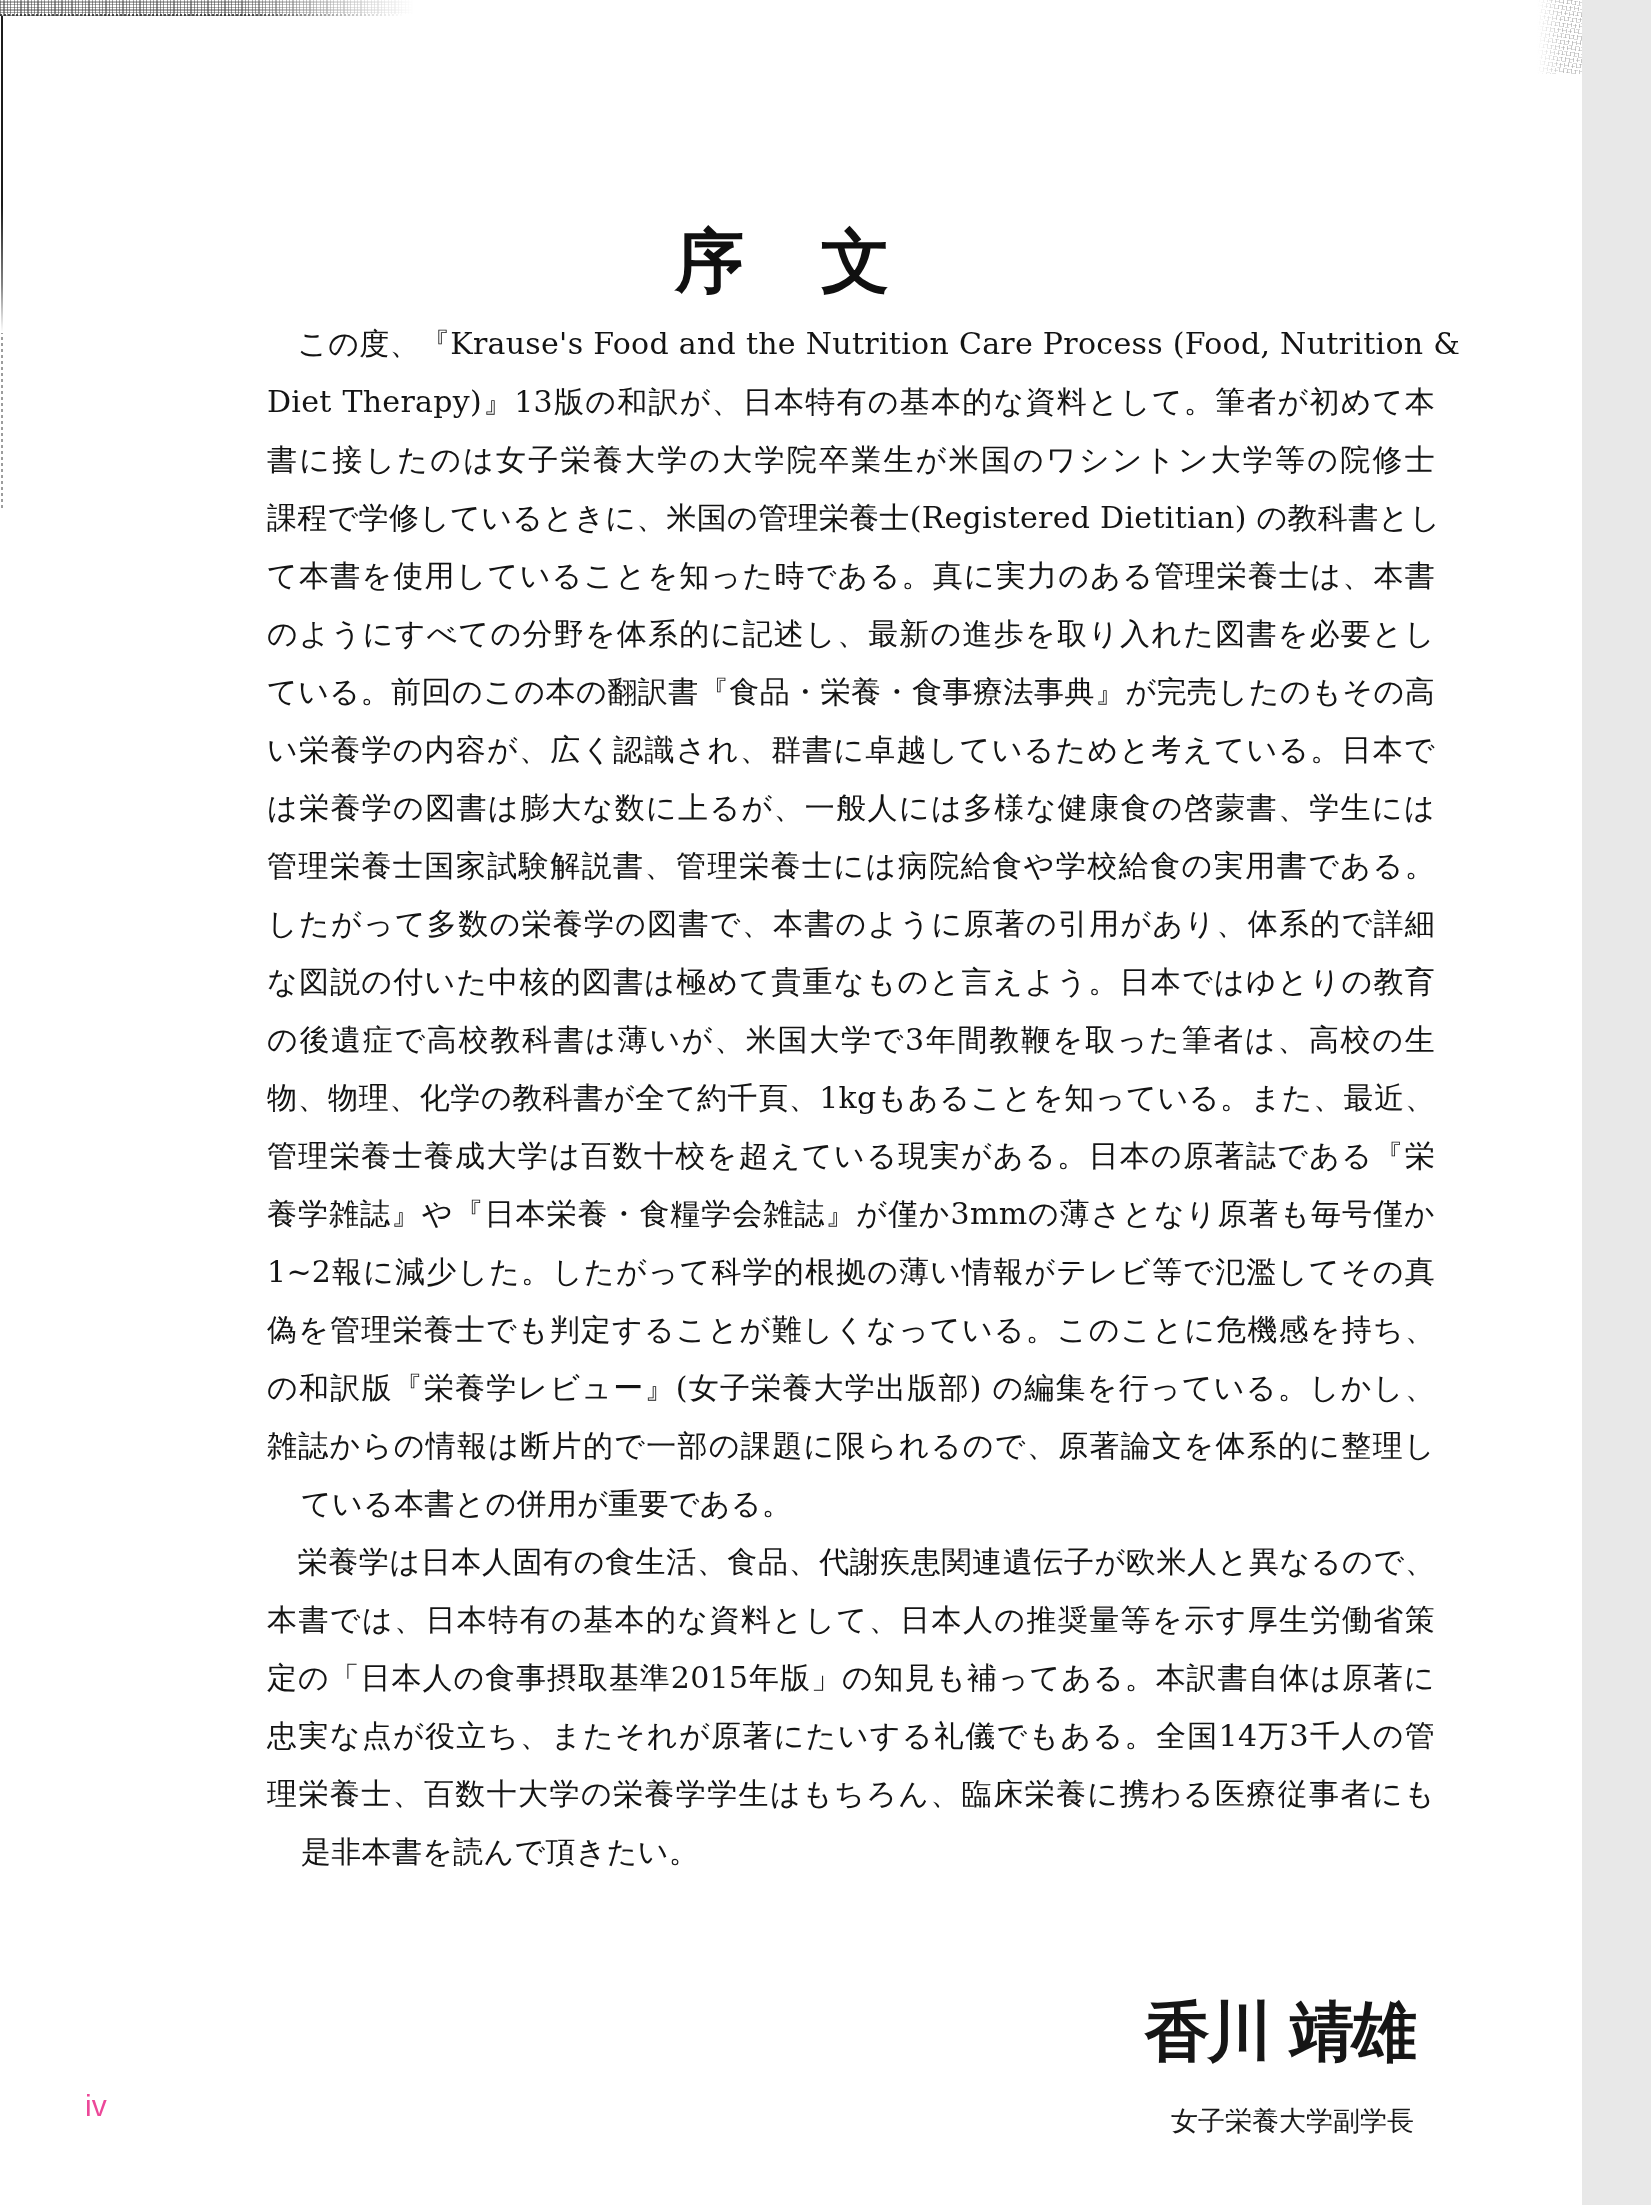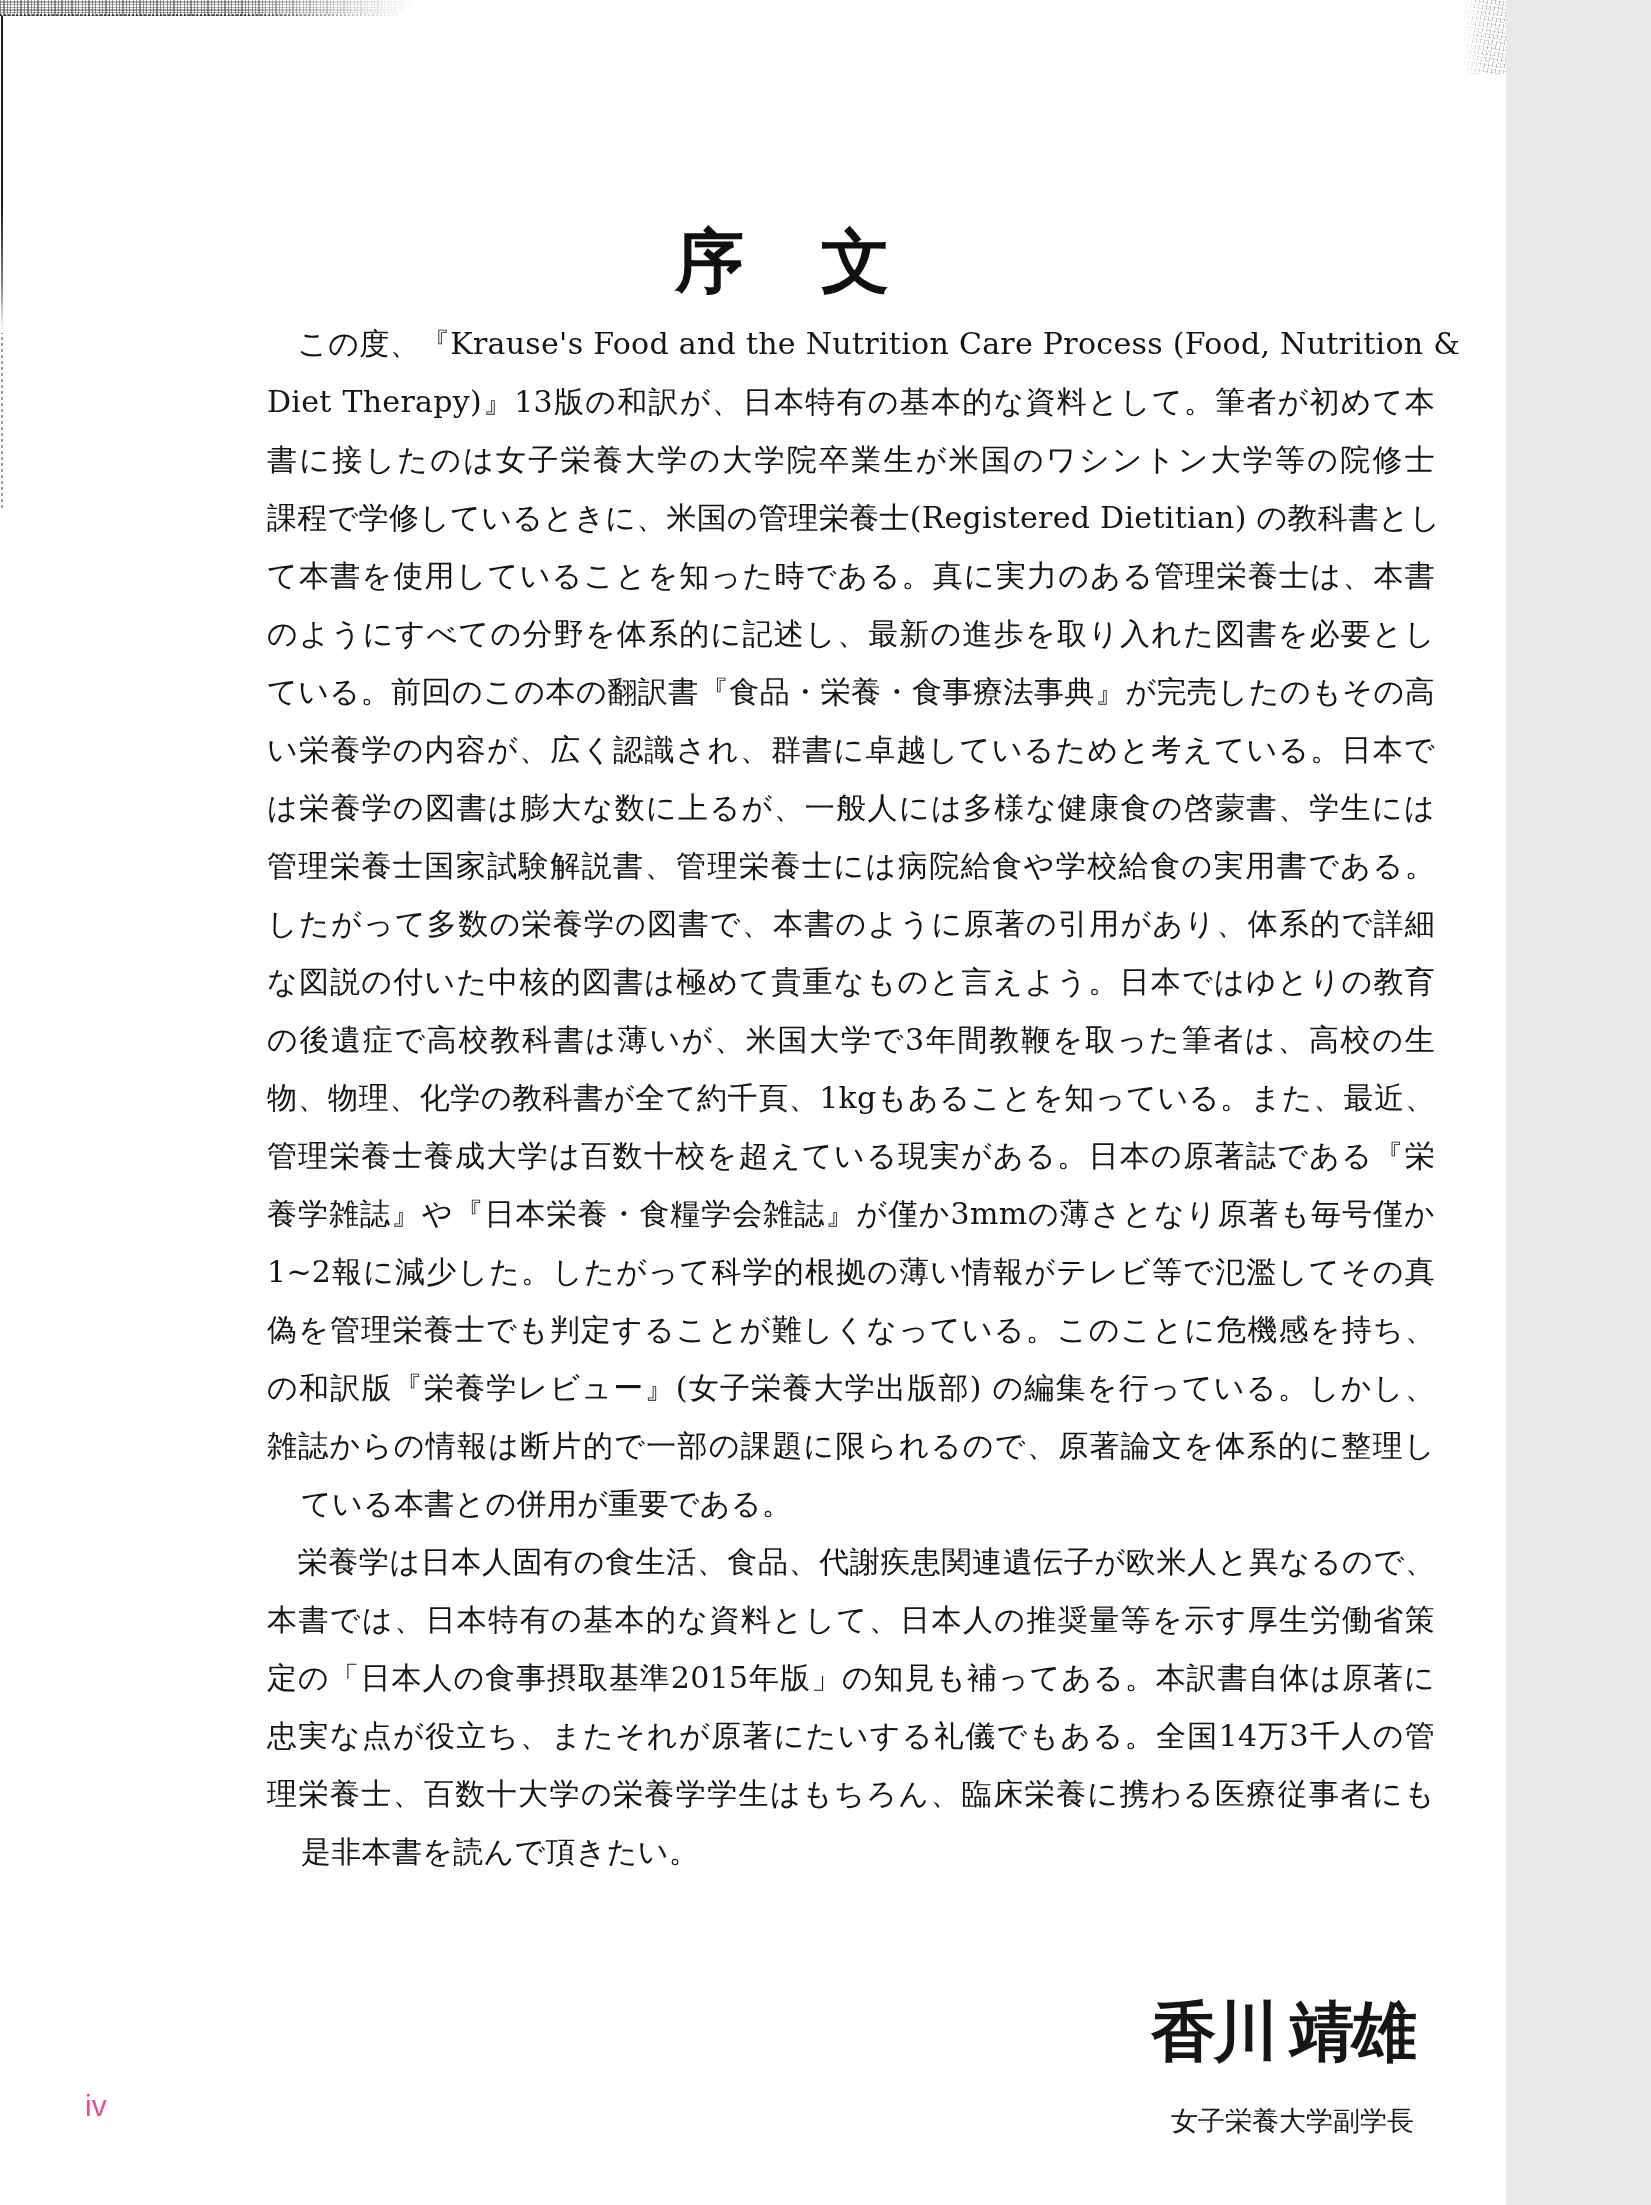--- a/index.html
+++ b/index.html
@@ -5,12 +5,11 @@
   html,body{margin:0;padding:0;background:#e8e8e8;}
   .page{
     position:relative;
-    width:1462px;height:2205px;
+    width:1582px;height:2205px;
     background:#ffffff;
     overflow:hidden;
     font-family:"DejaVu Serif","Liberation Serif",serif;
     color:#141414;
-    padding-left:44px;
   }
   
   .artifact{position:absolute;pointer-events:none;}

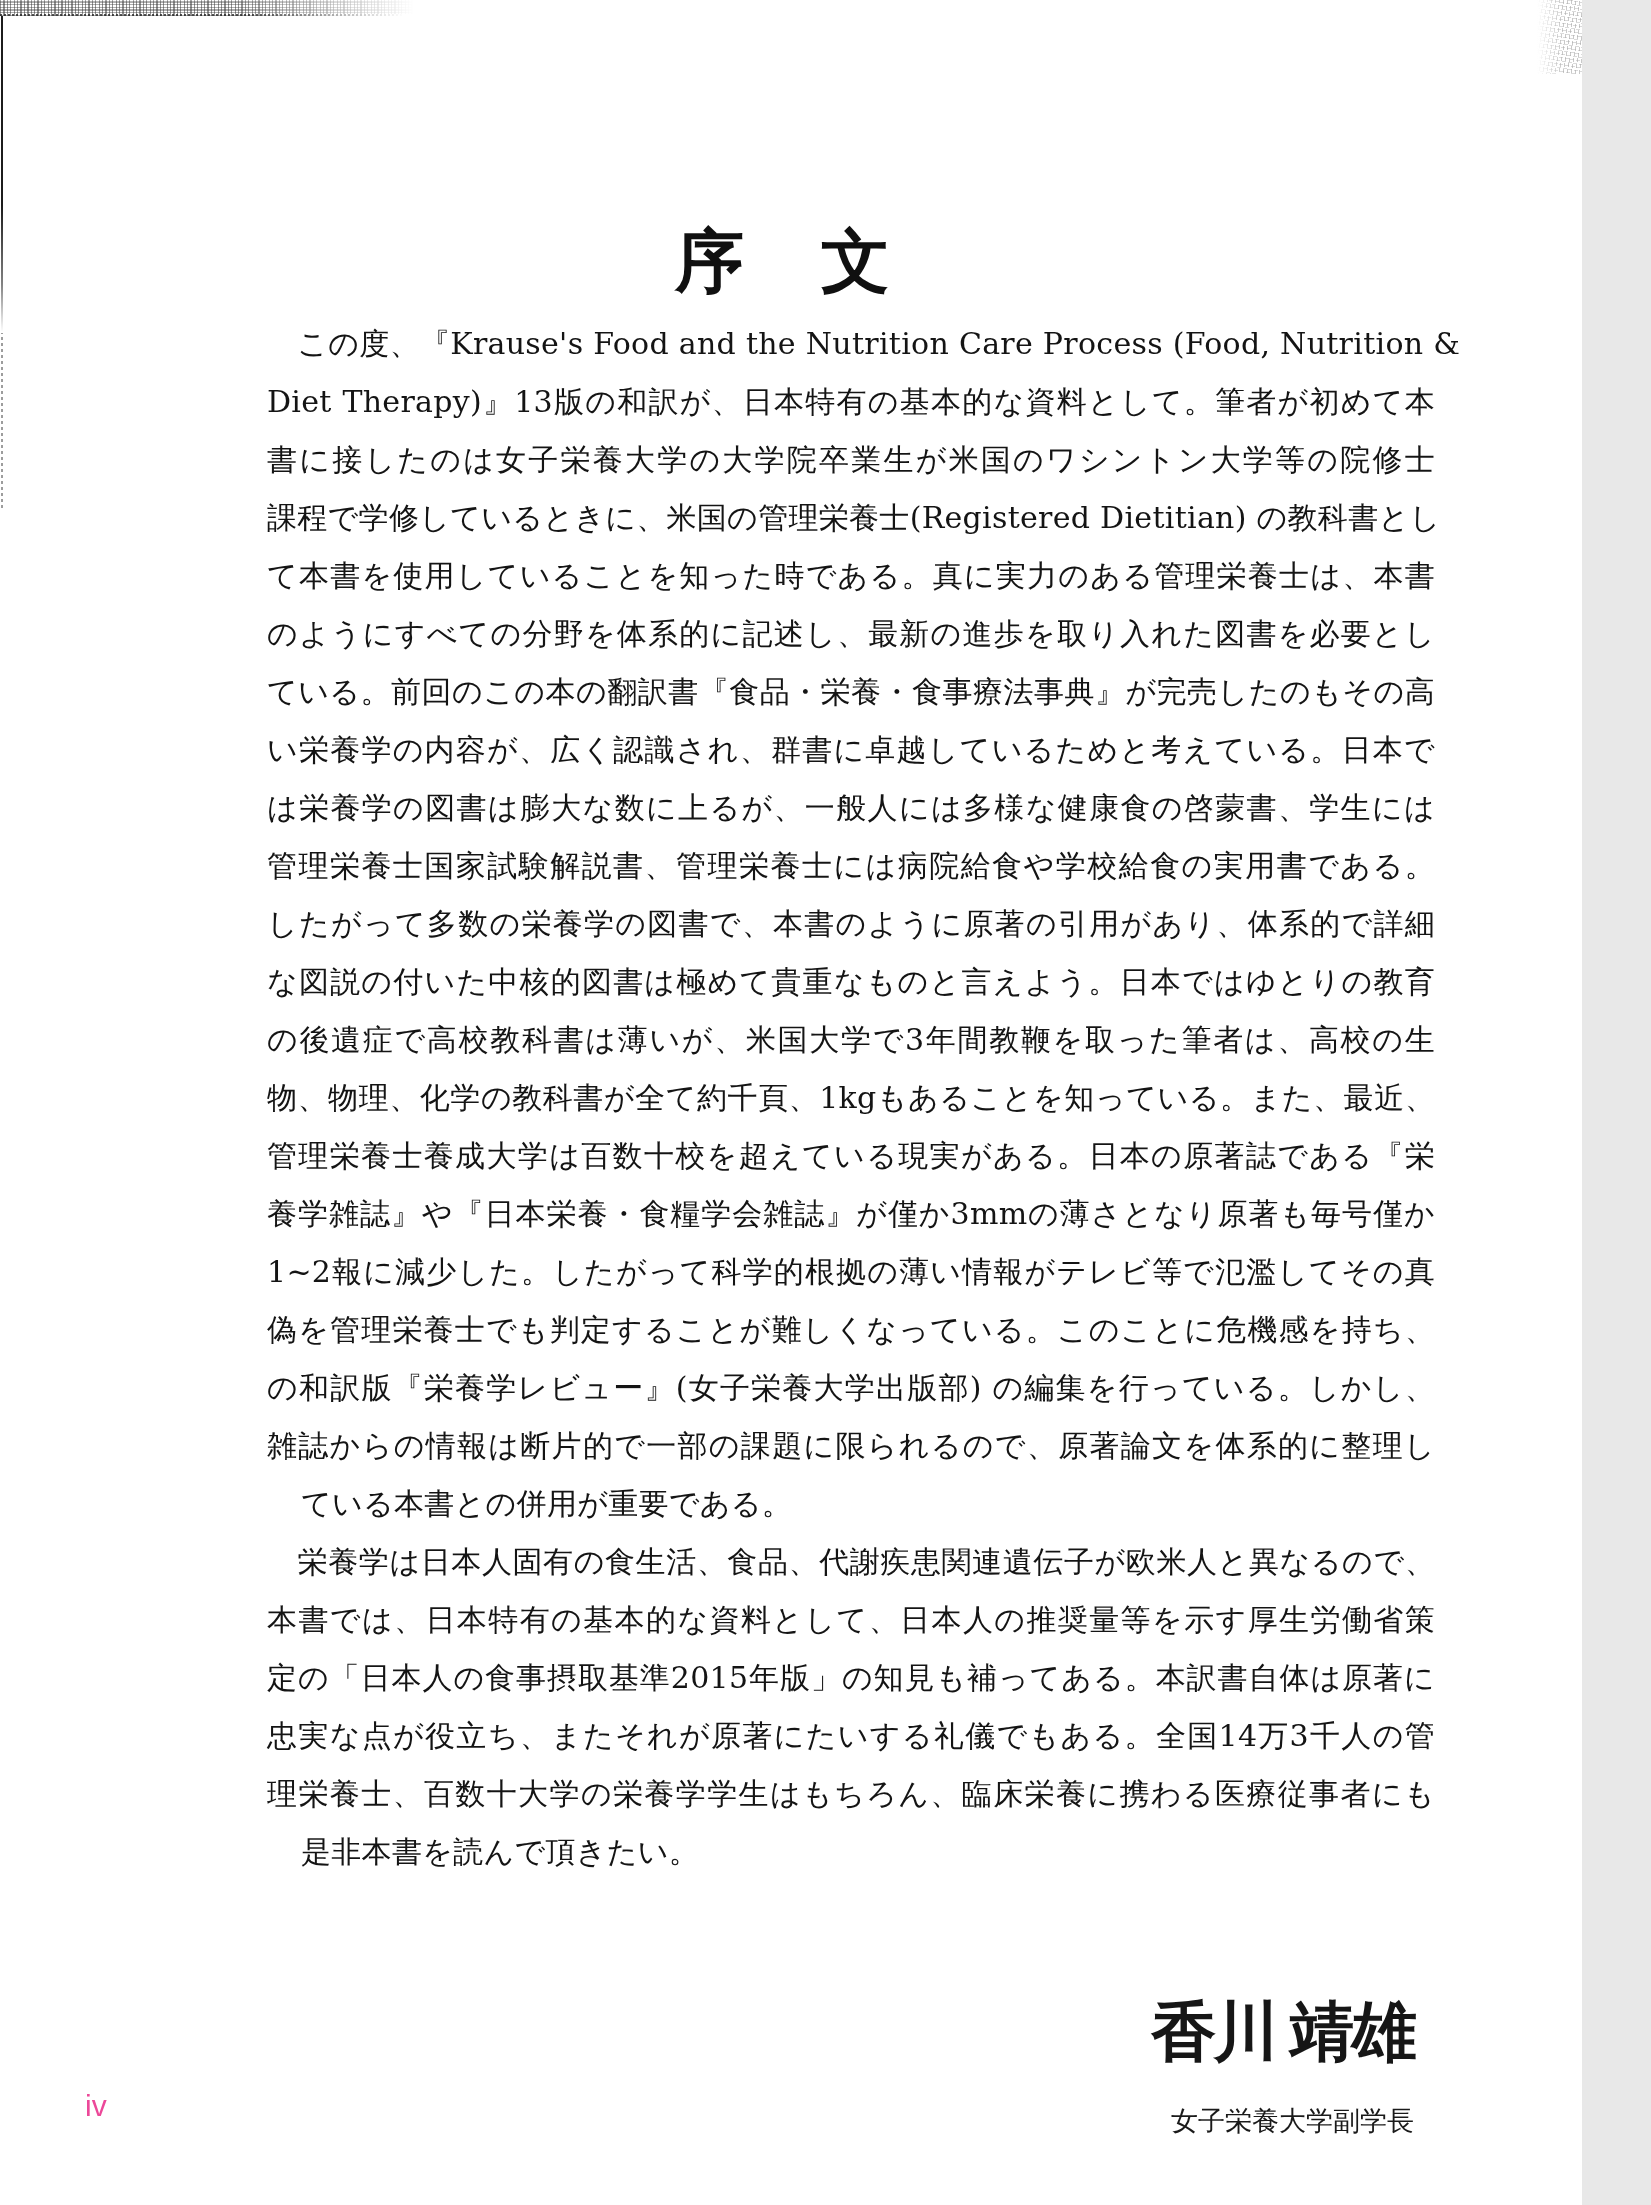--- a/index.html
+++ b/index.html
@@ -75,7 +75,6 @@
     font-size:65px;font-weight:bold;
     letter-spacing:-2.7px;
     color:#161616;
-    font-family:Liberation Serif, serif;
   }
   .sig-role{
     position:absolute;left:673px;top:2087px;width:741px;

